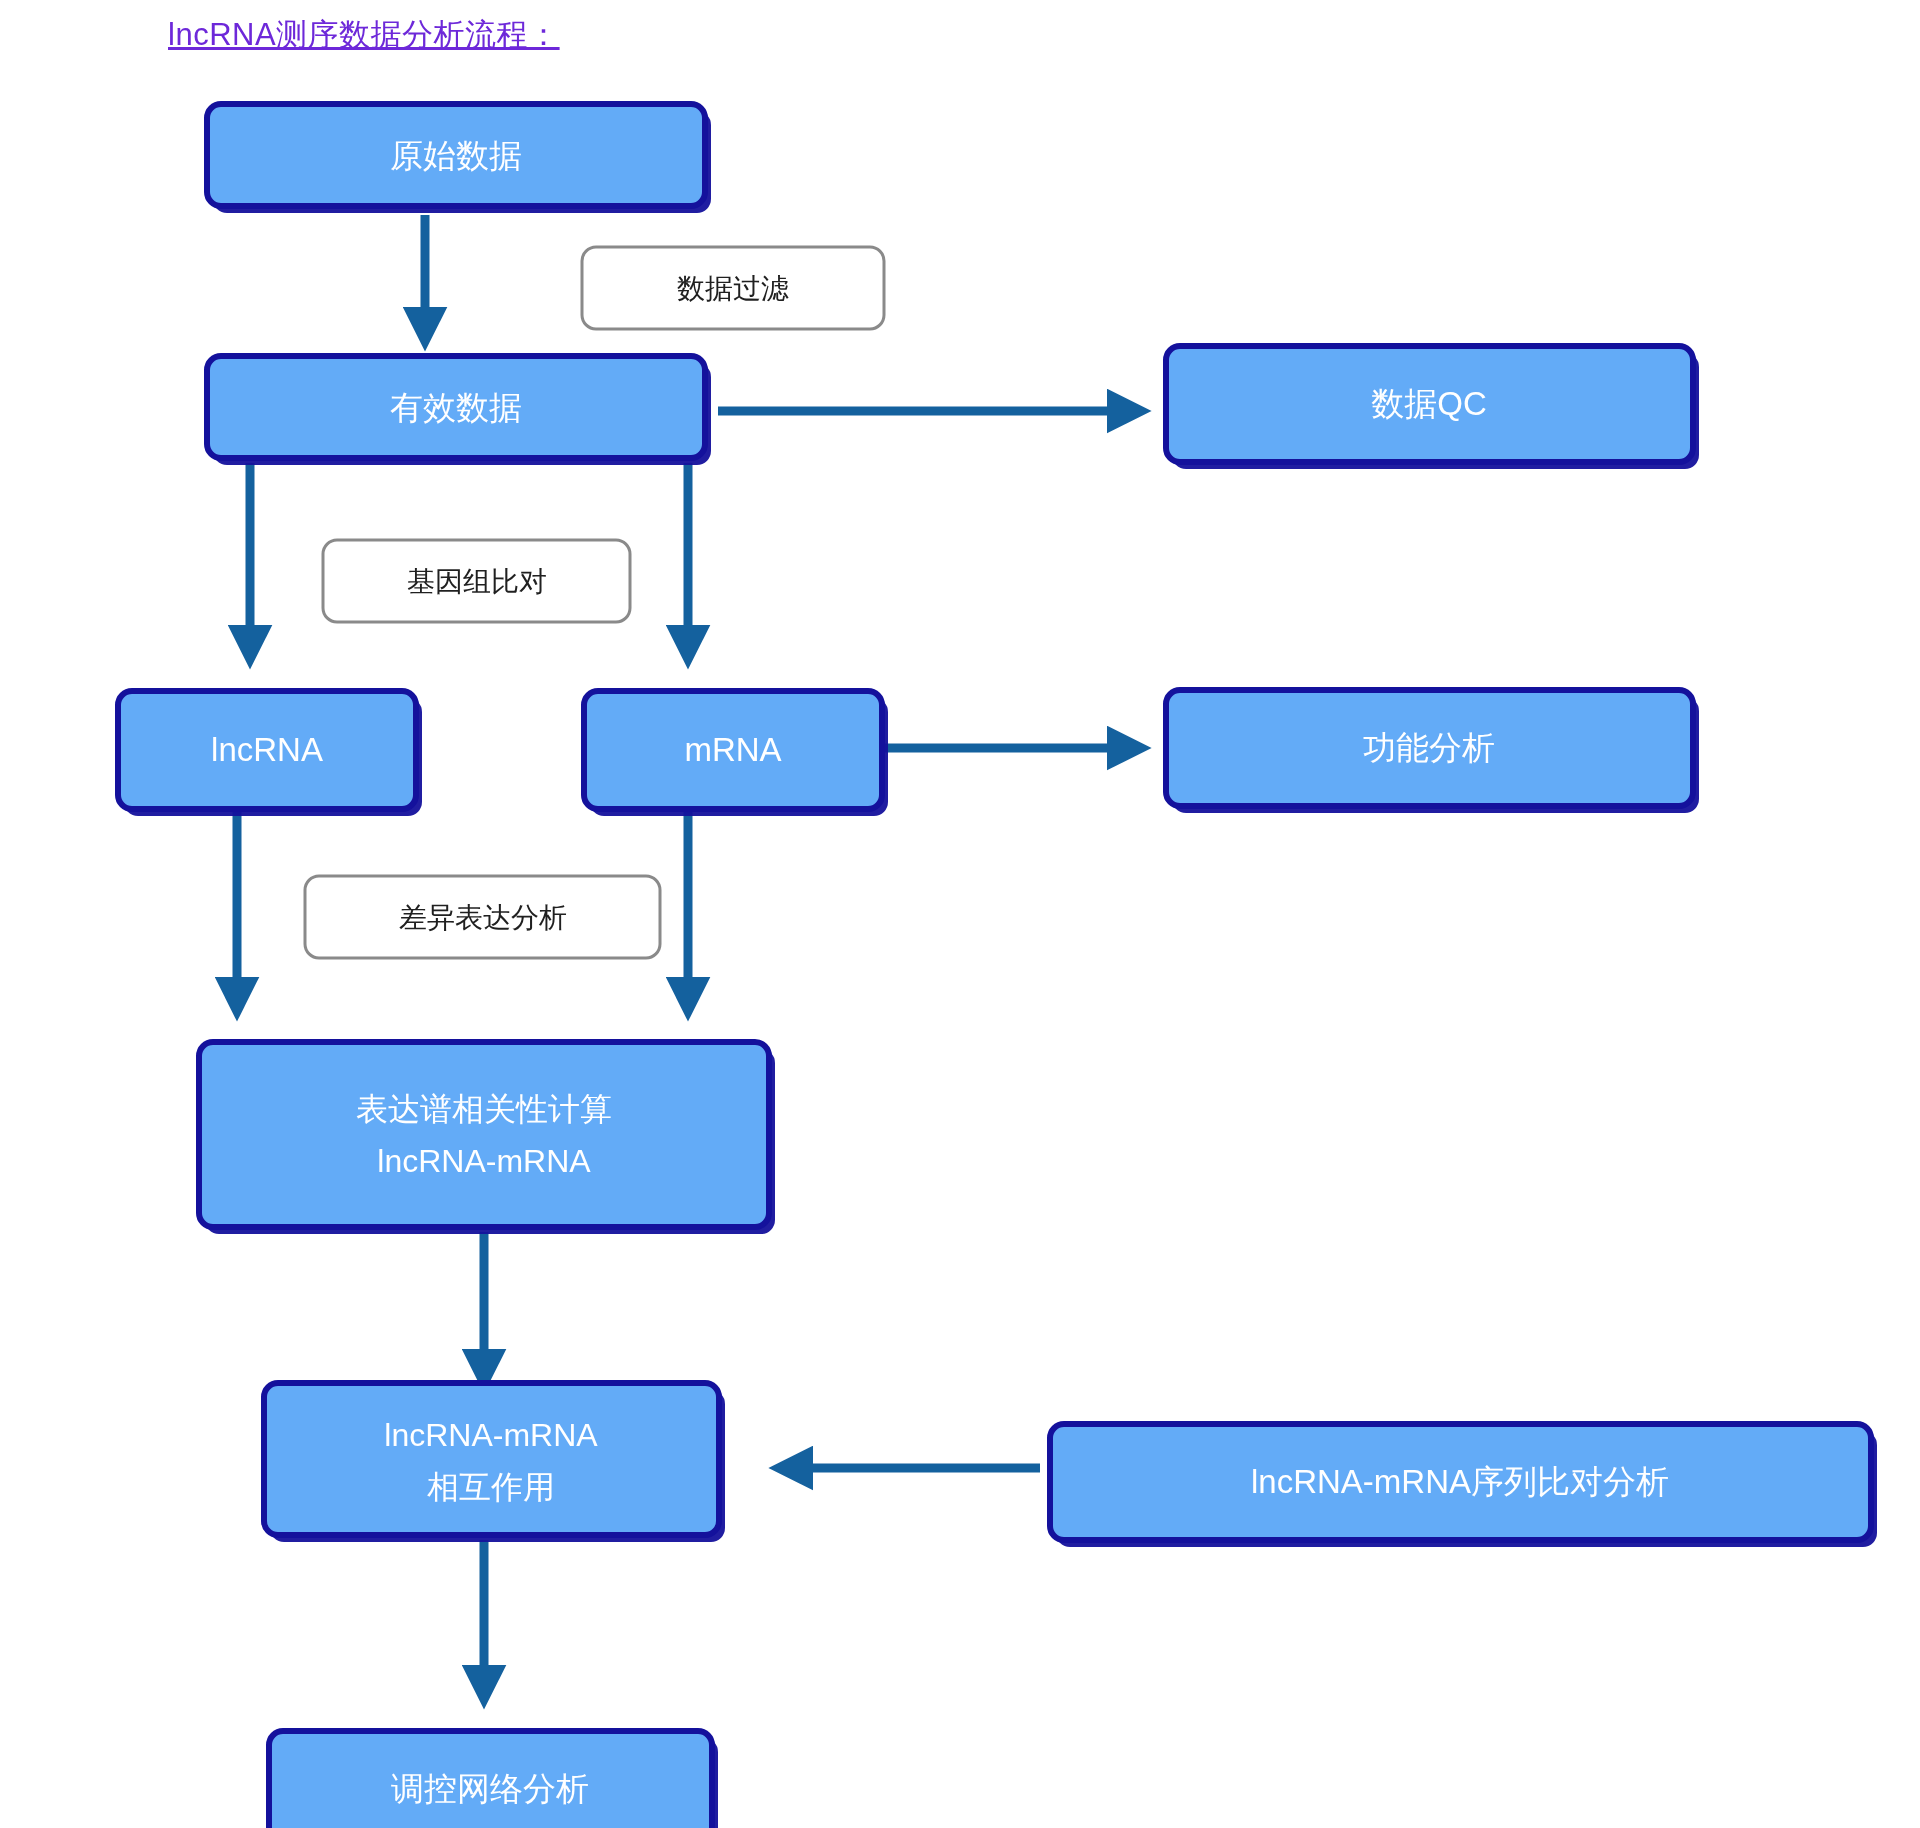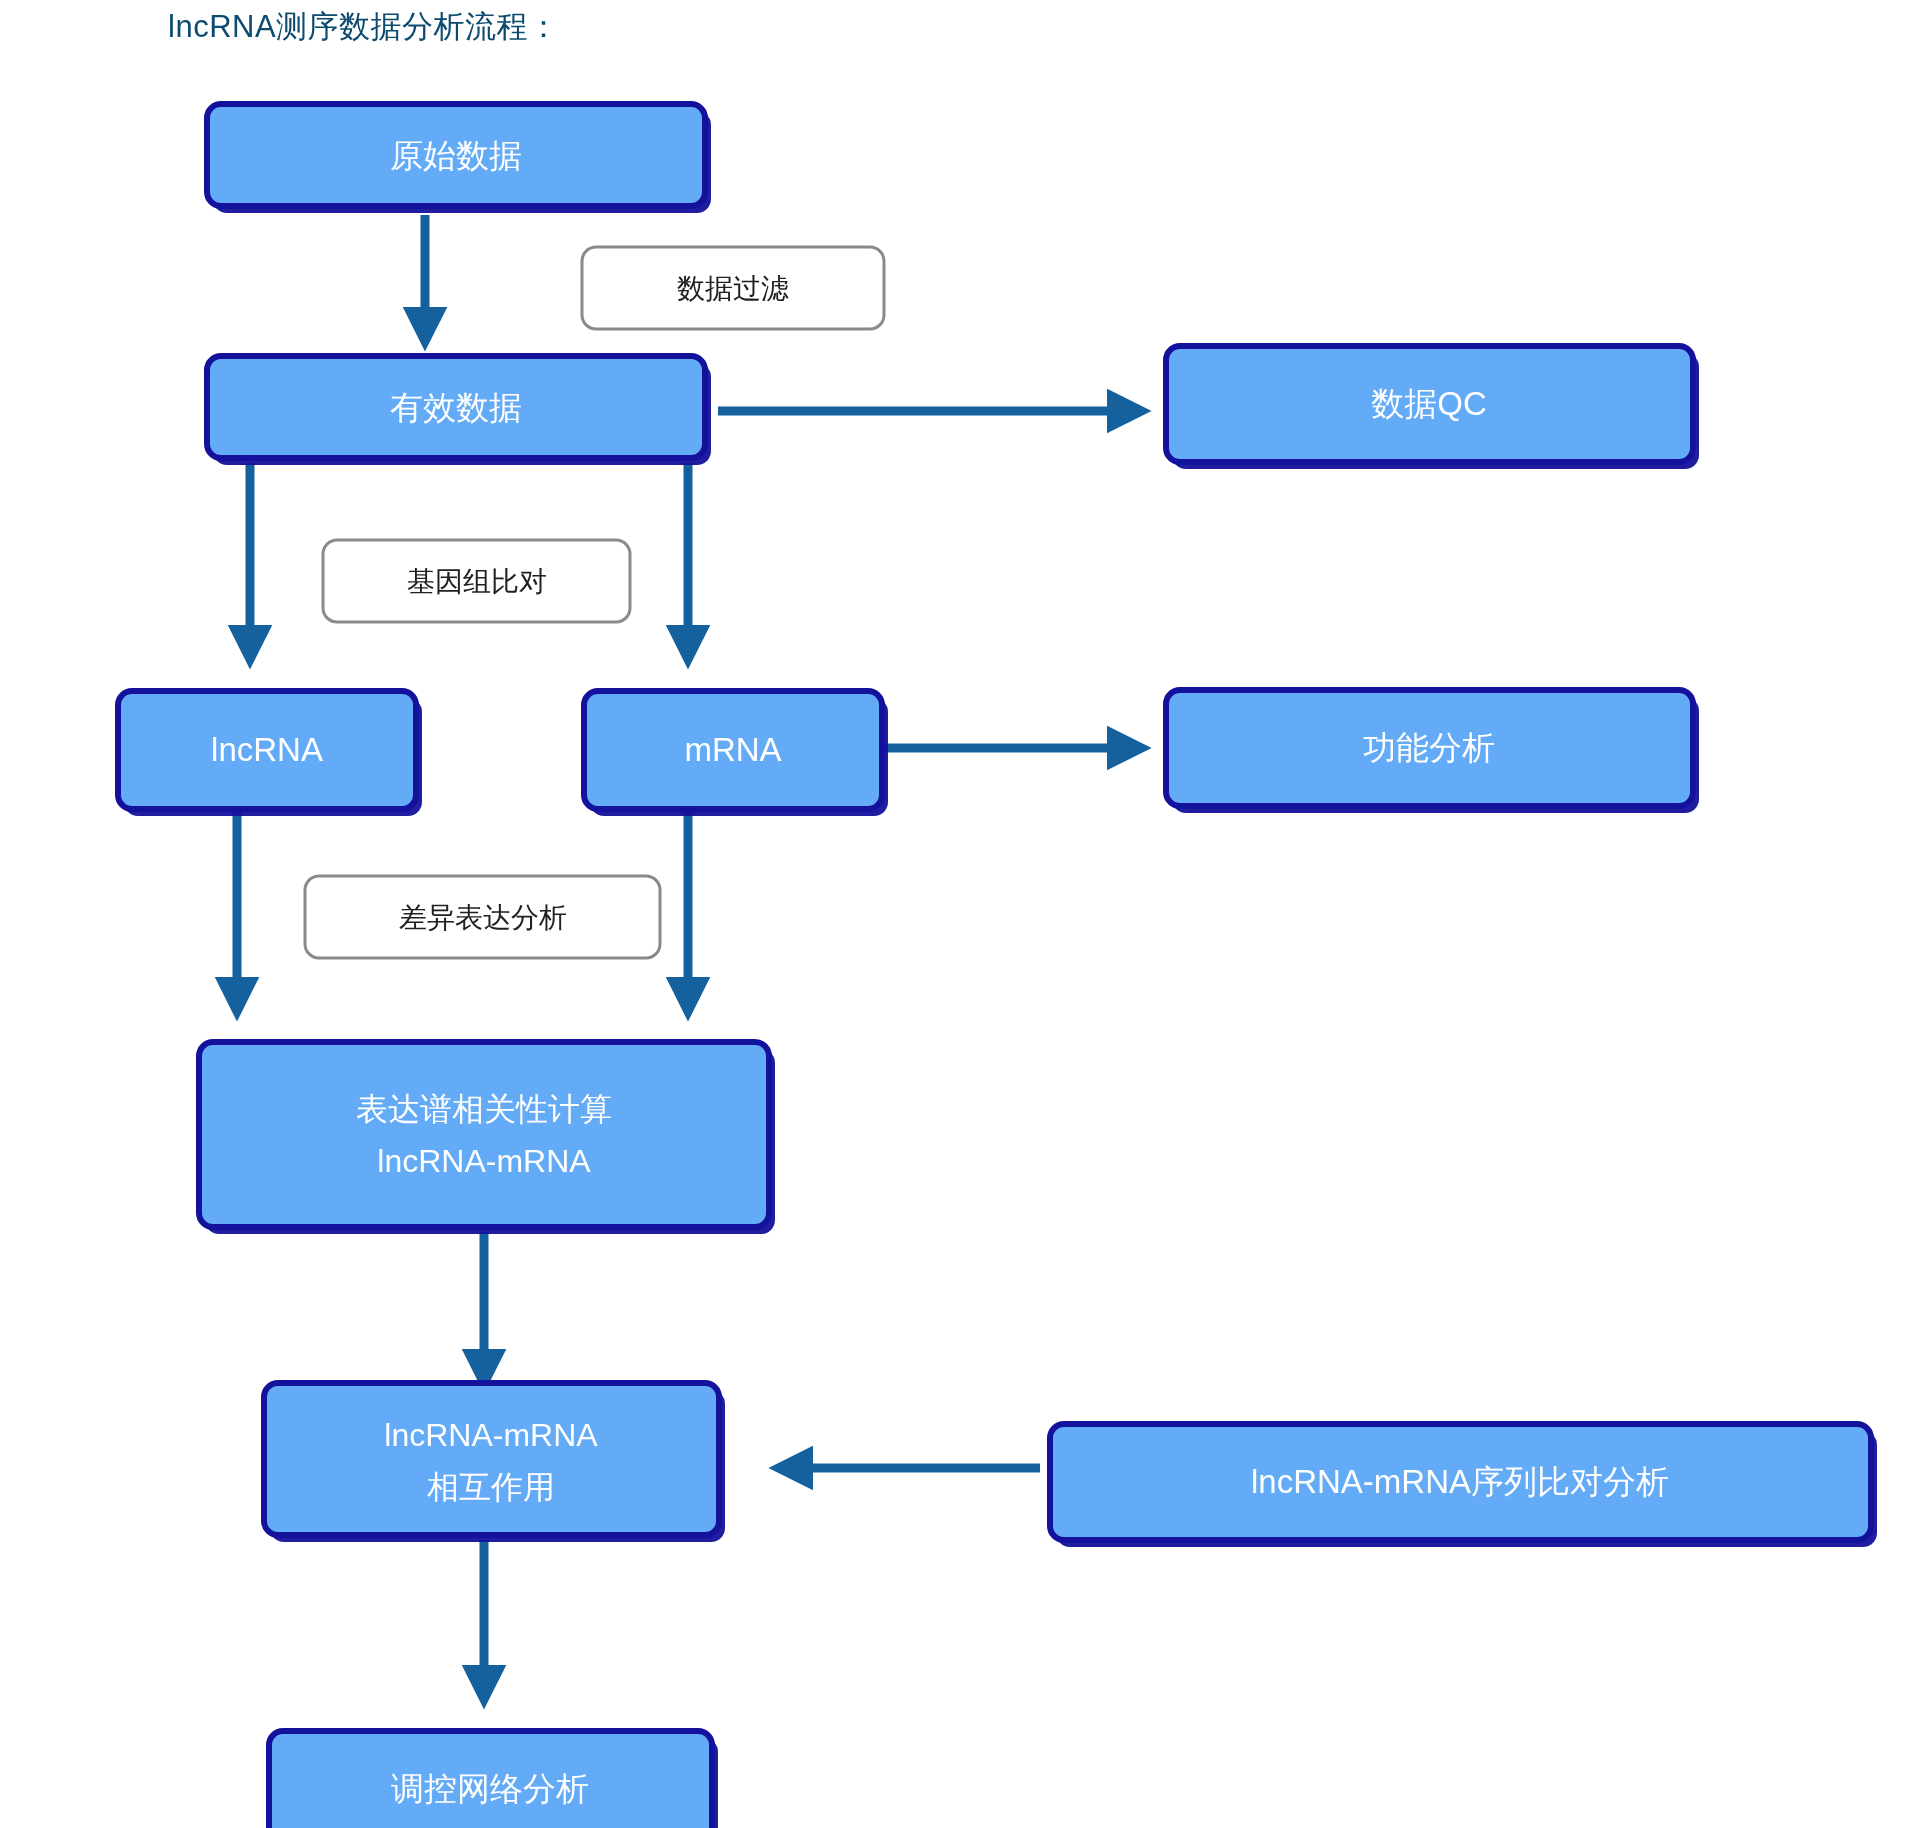--- a/index.html
+++ b/index.html
@@ -23,11 +23,12 @@
   .page-title {
     position: absolute;
     left: 168px;
-    top: 6px;
+    top: 14px;
     font-size: 31px;
-    color: #0c4a6e;
+    color: #6d28d9;
     letter-spacing: 0.5px;
     white-space: nowrap;
+    text-decoration: underline;
   }
   svg { display: block; }
   .node-box {

